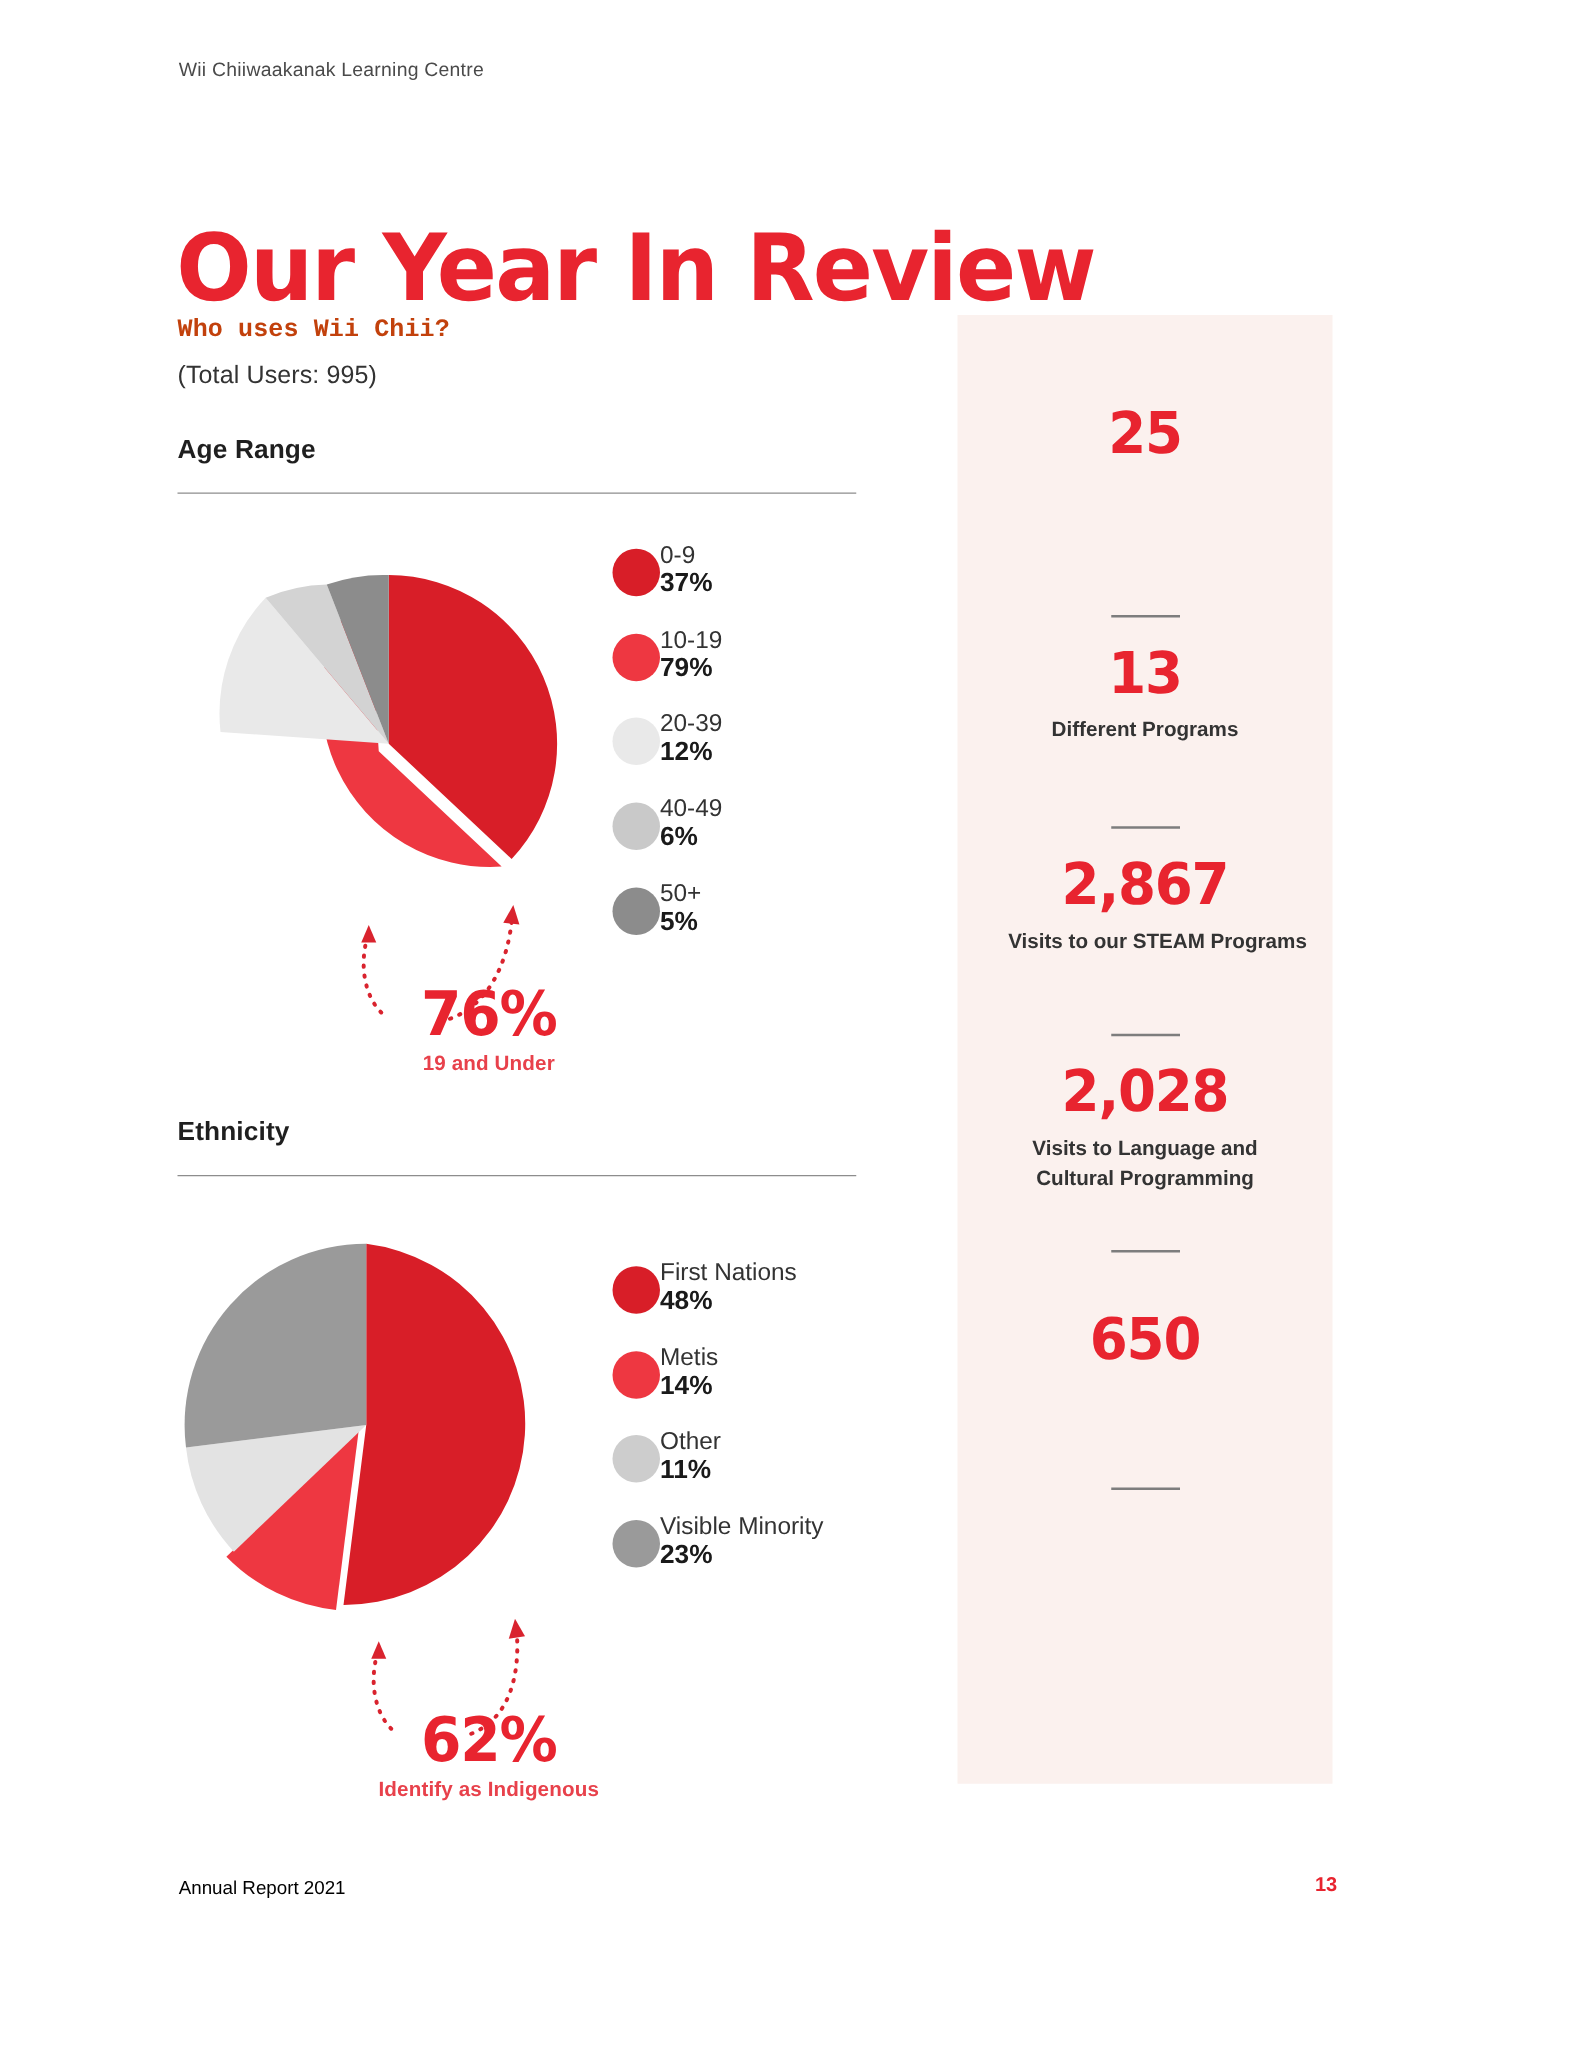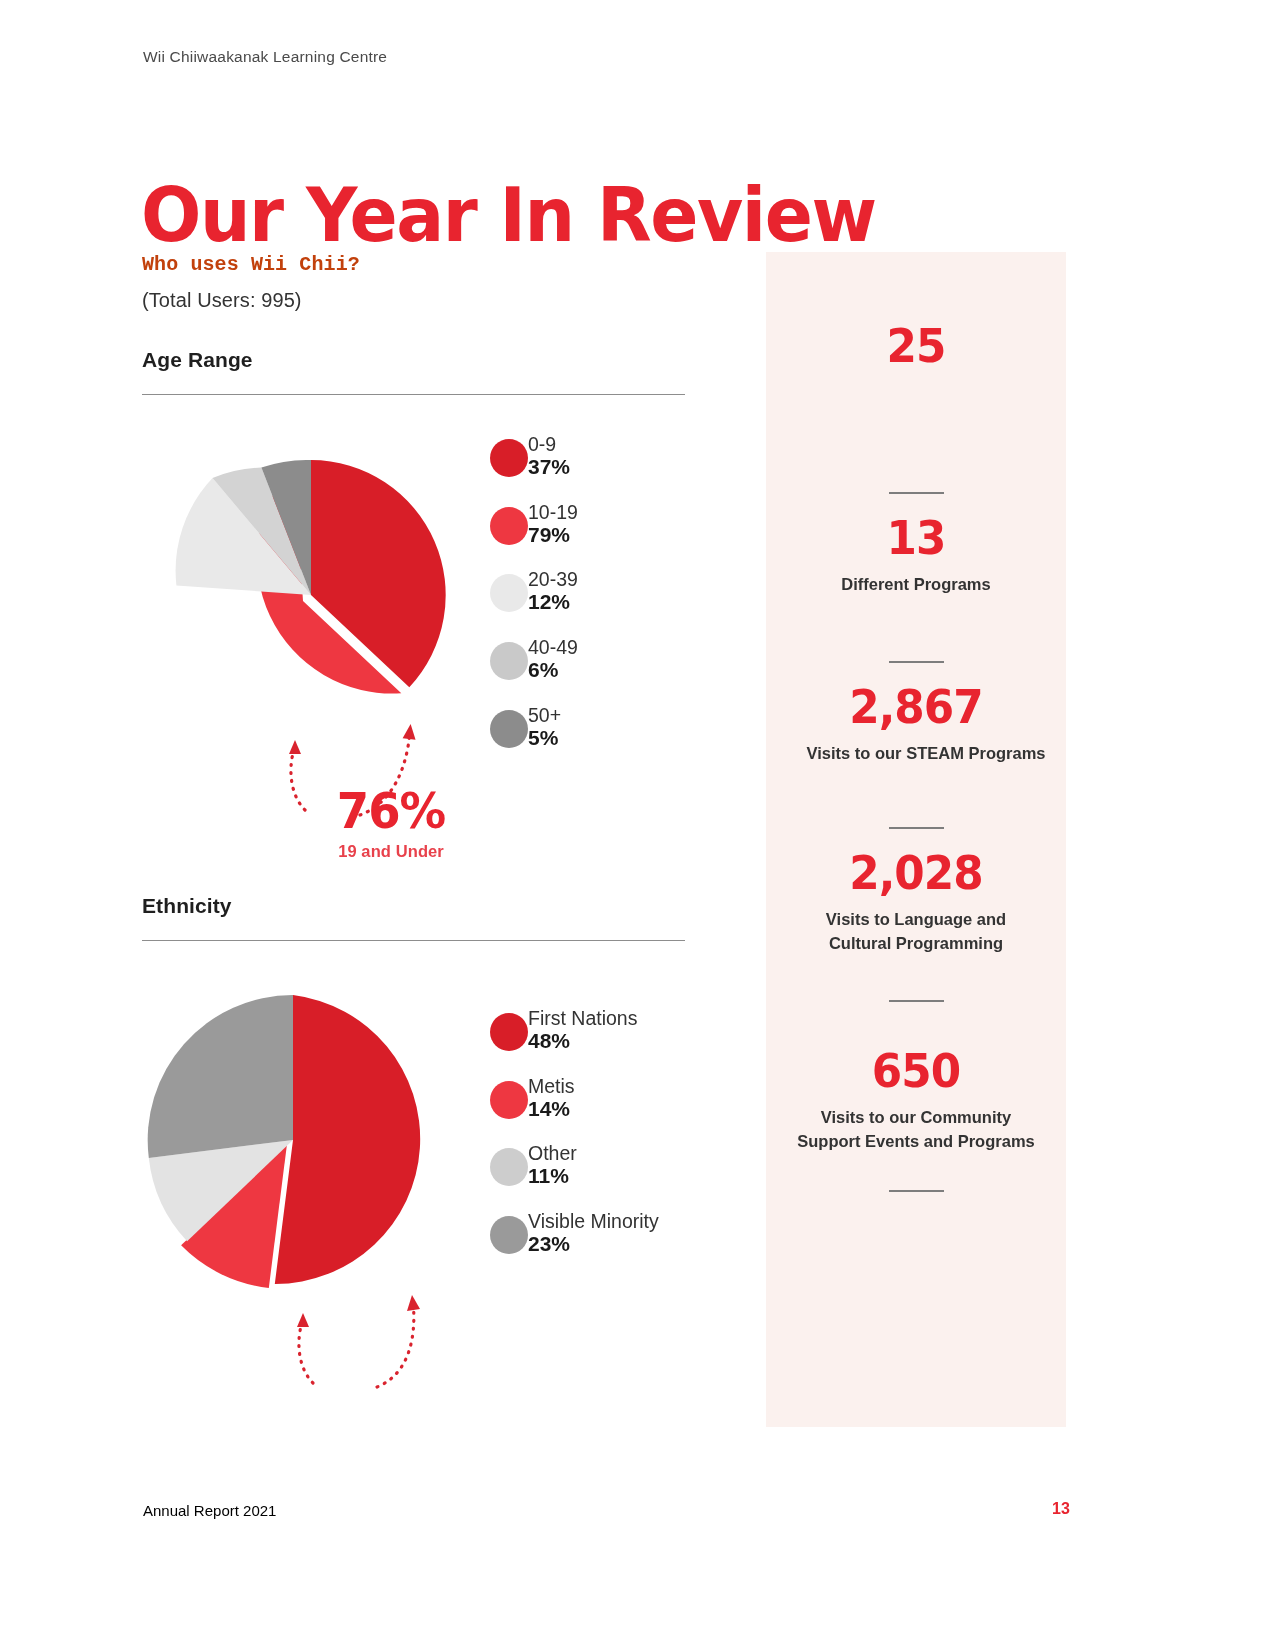--- a/index.html
+++ b/index.html
@@ -263,8 +263,6 @@
 
   <div class="stat" style="left:766px; top:1048px;">
     <div class="stat-num" style="font-size:46px;">650</div>
-    <div class="stat-label" style="white-space:pre-line;">Visits to our Community
-Support Events and Programs</div>
   </div>
   <div class="stat-div" style="top:1190px;"></div>
 

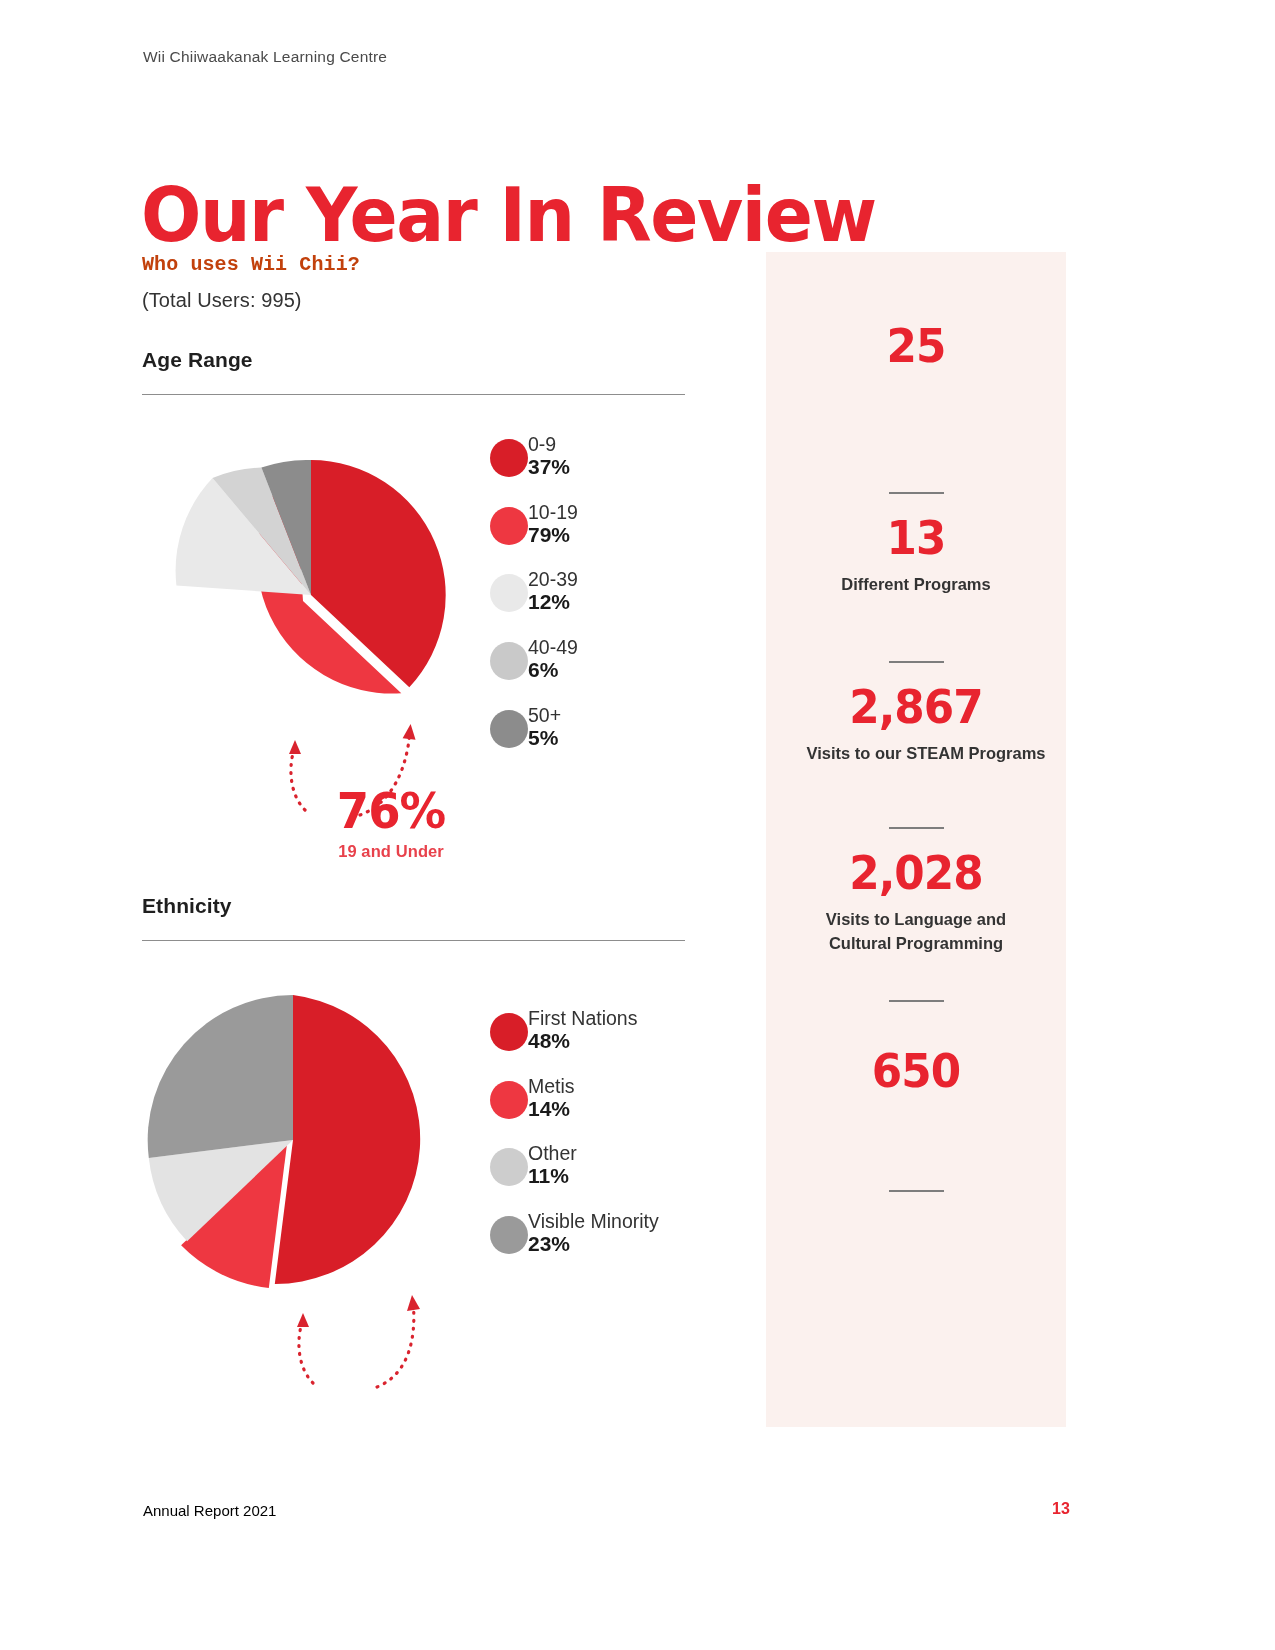--- a/index.html
+++ b/index.html
@@ -234,6 +234,10 @@
     <path d="M 147 20 l 8 14 l -13 2 z" fill="#D9232E"></path>
   </svg>
 
+  <div class="callout" style="left:258px; top:1368px; width:266px;">
+    <div class="callout-num">62%</div>
+    <div class="callout-sub">Identify as Indigenous</div>
+  </div>
 
   <div class="stats-panel"></div>
 

